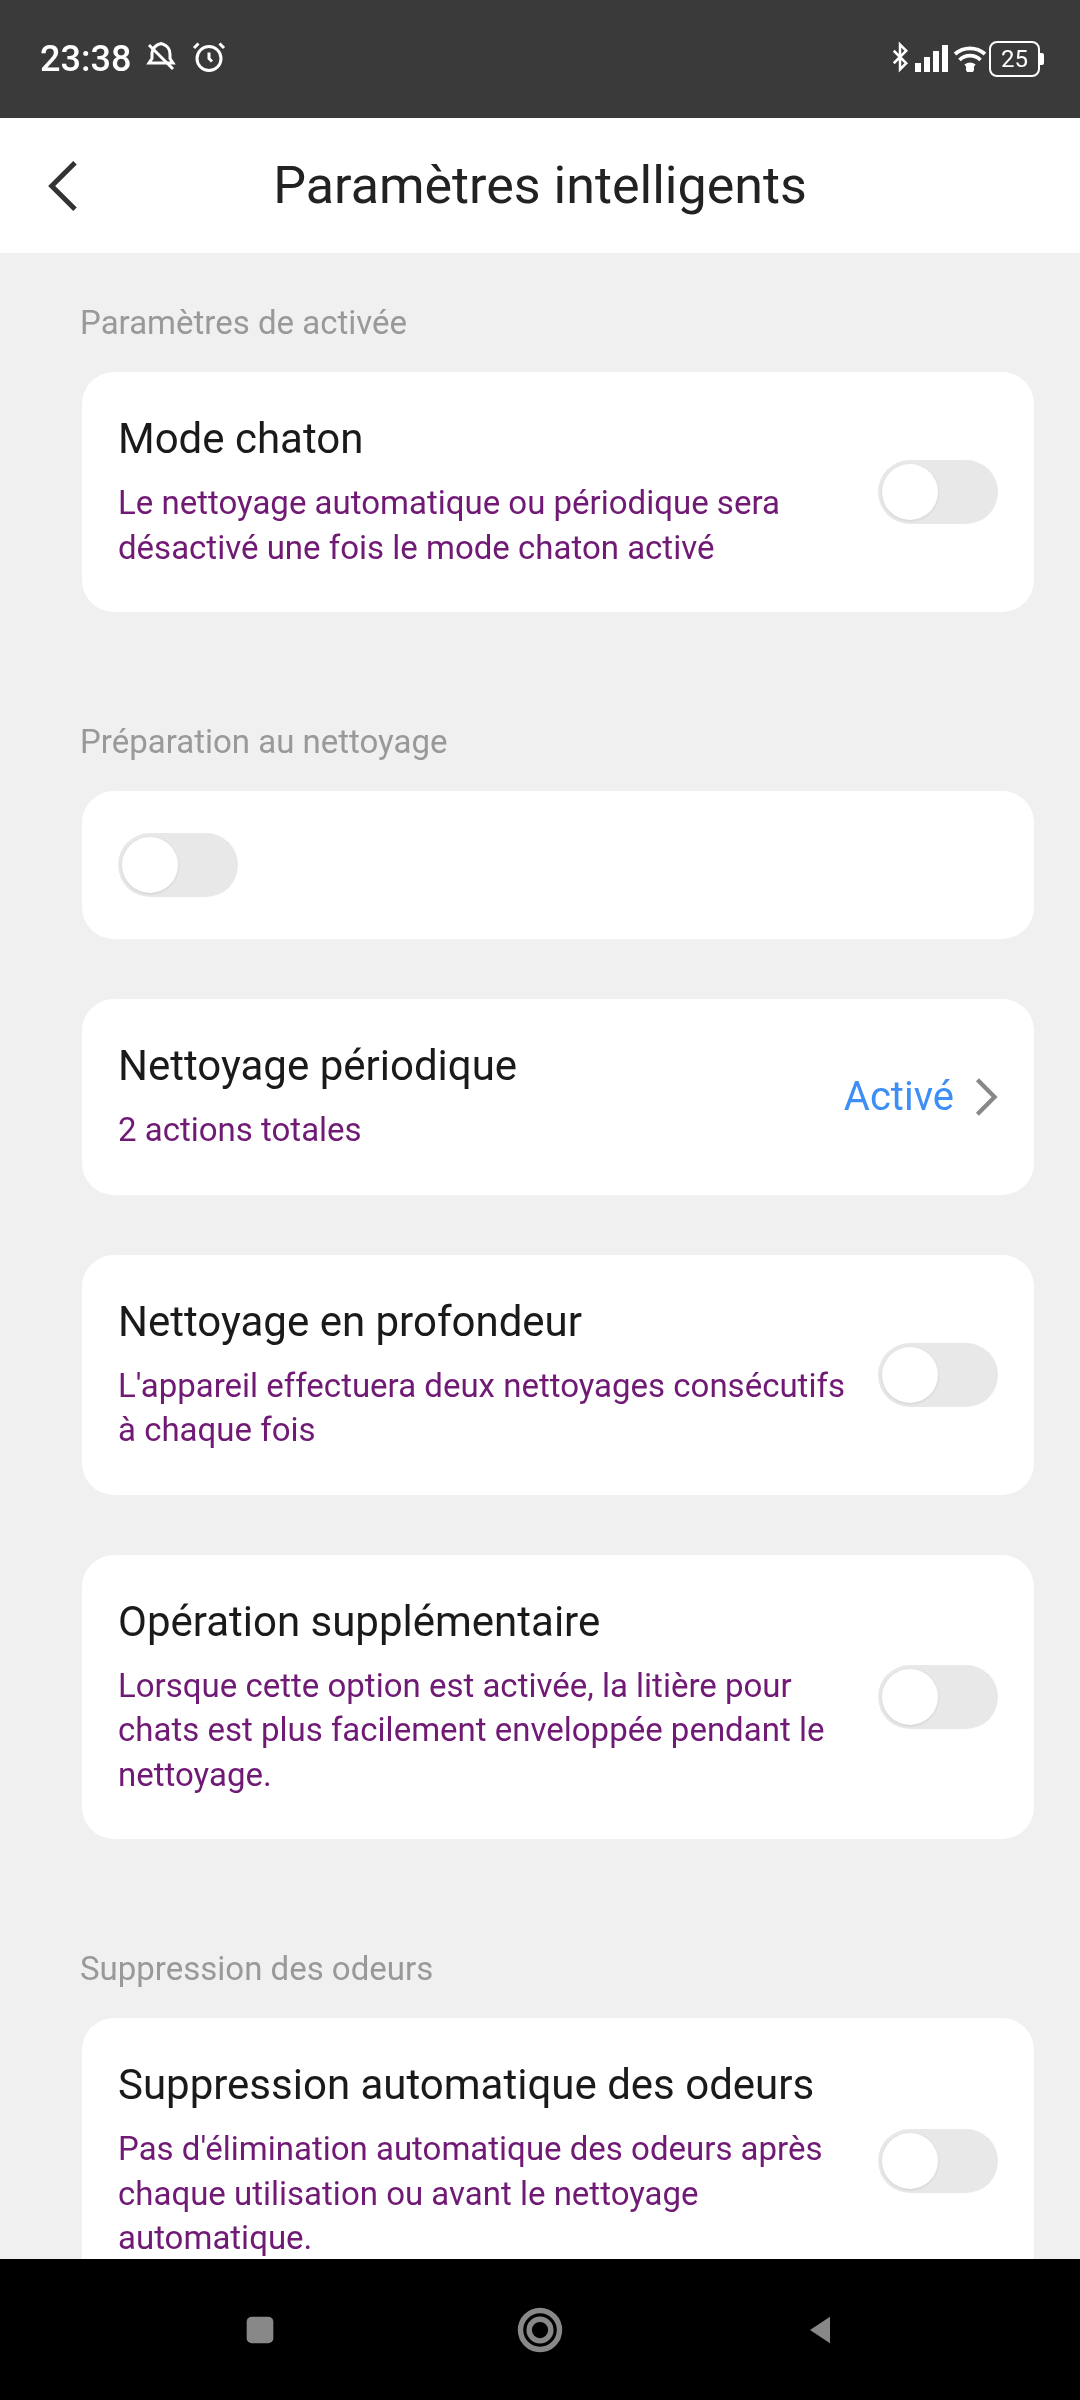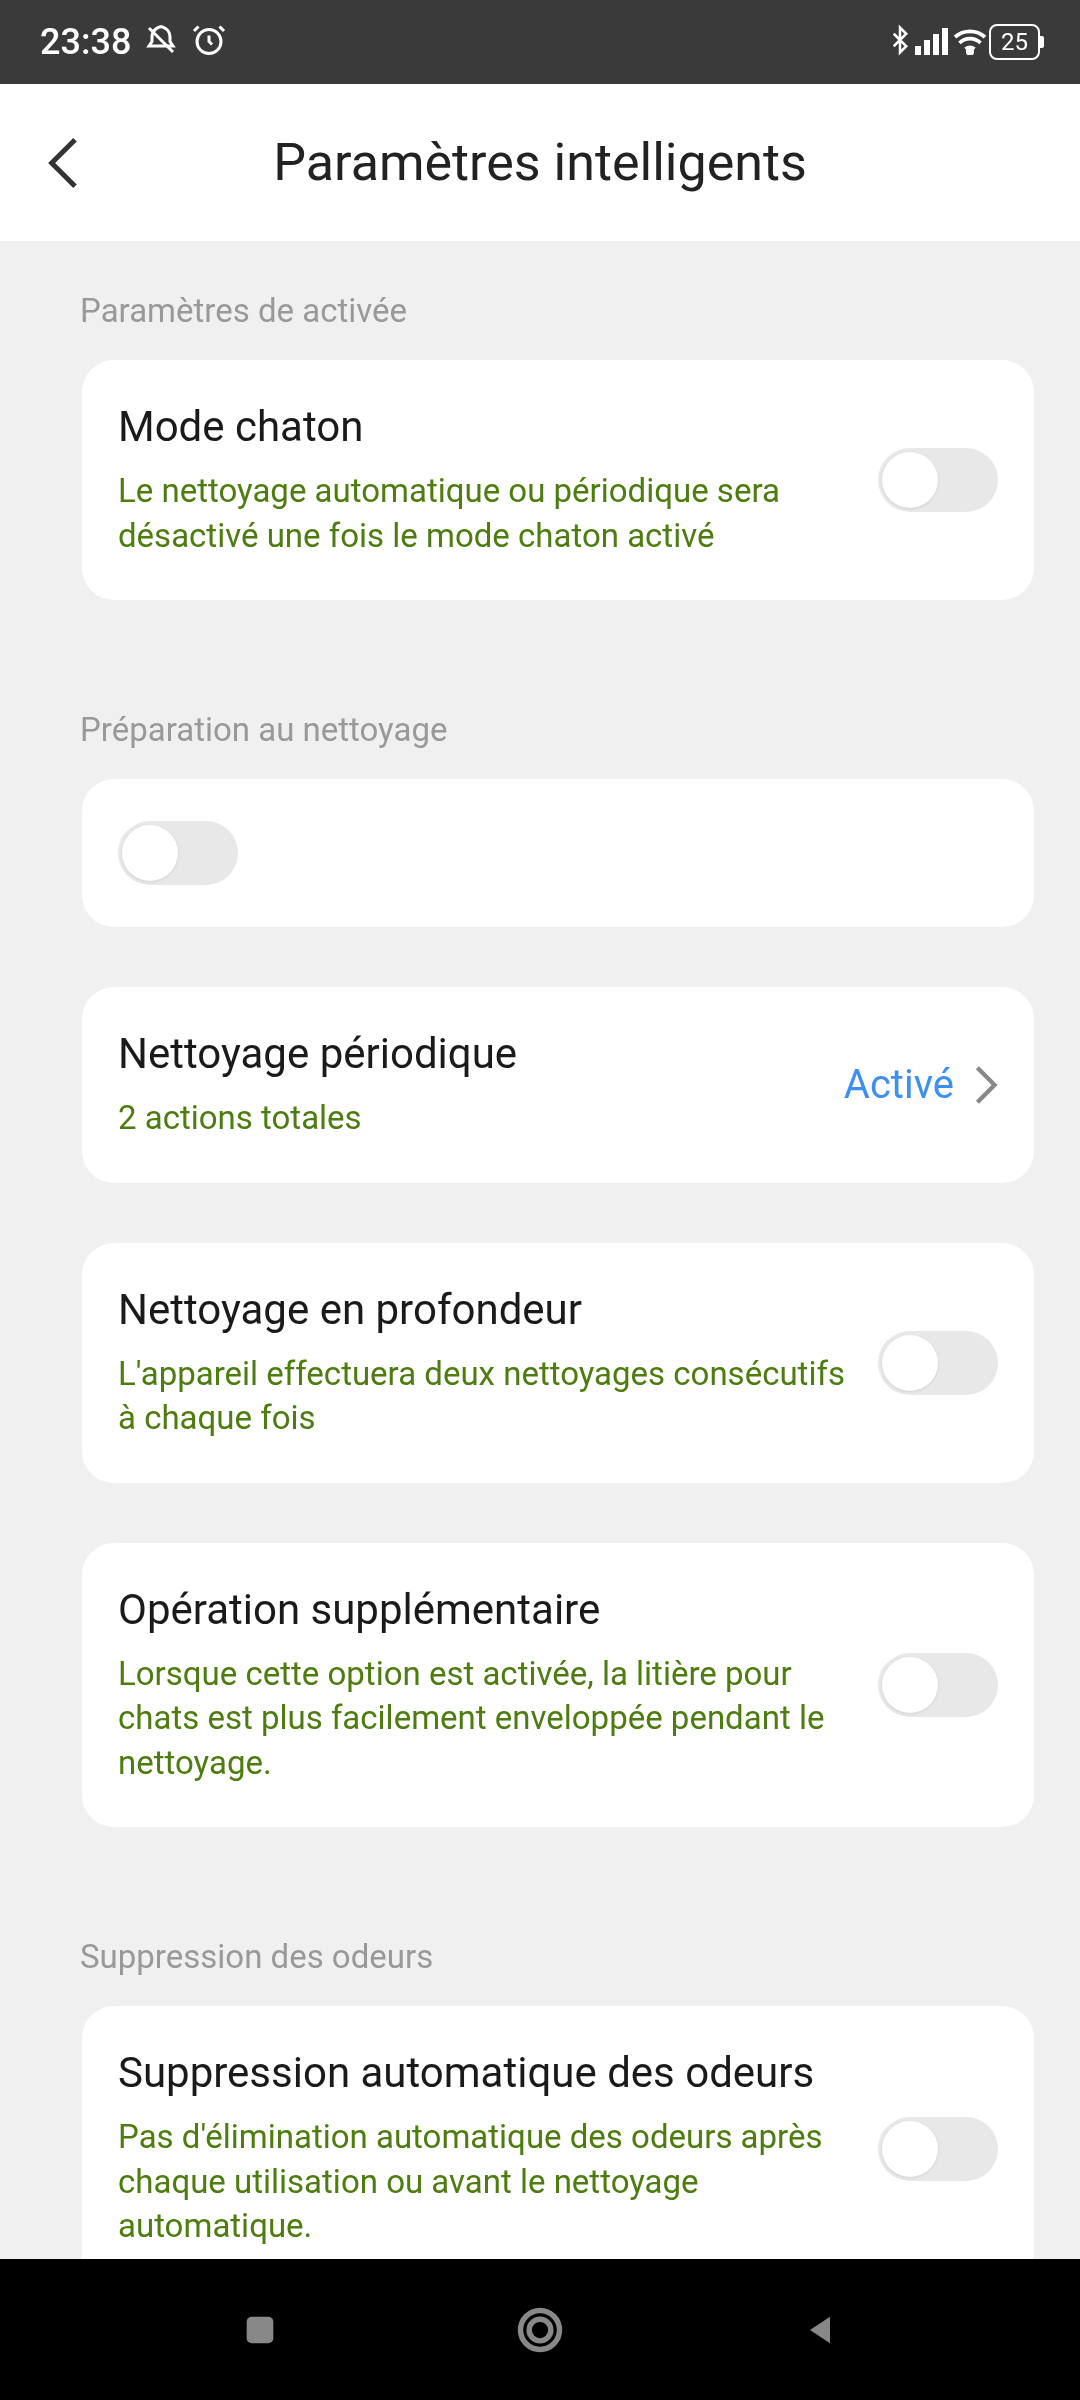--- a/index.html
+++ b/index.html
@@ -11,7 +11,7 @@
       overflow: hidden;
     }
     .status-bar {
-      height: 84px;
+      height: 118px;
       background: #3a3a3a;
       display: flex;
       align-items: center;

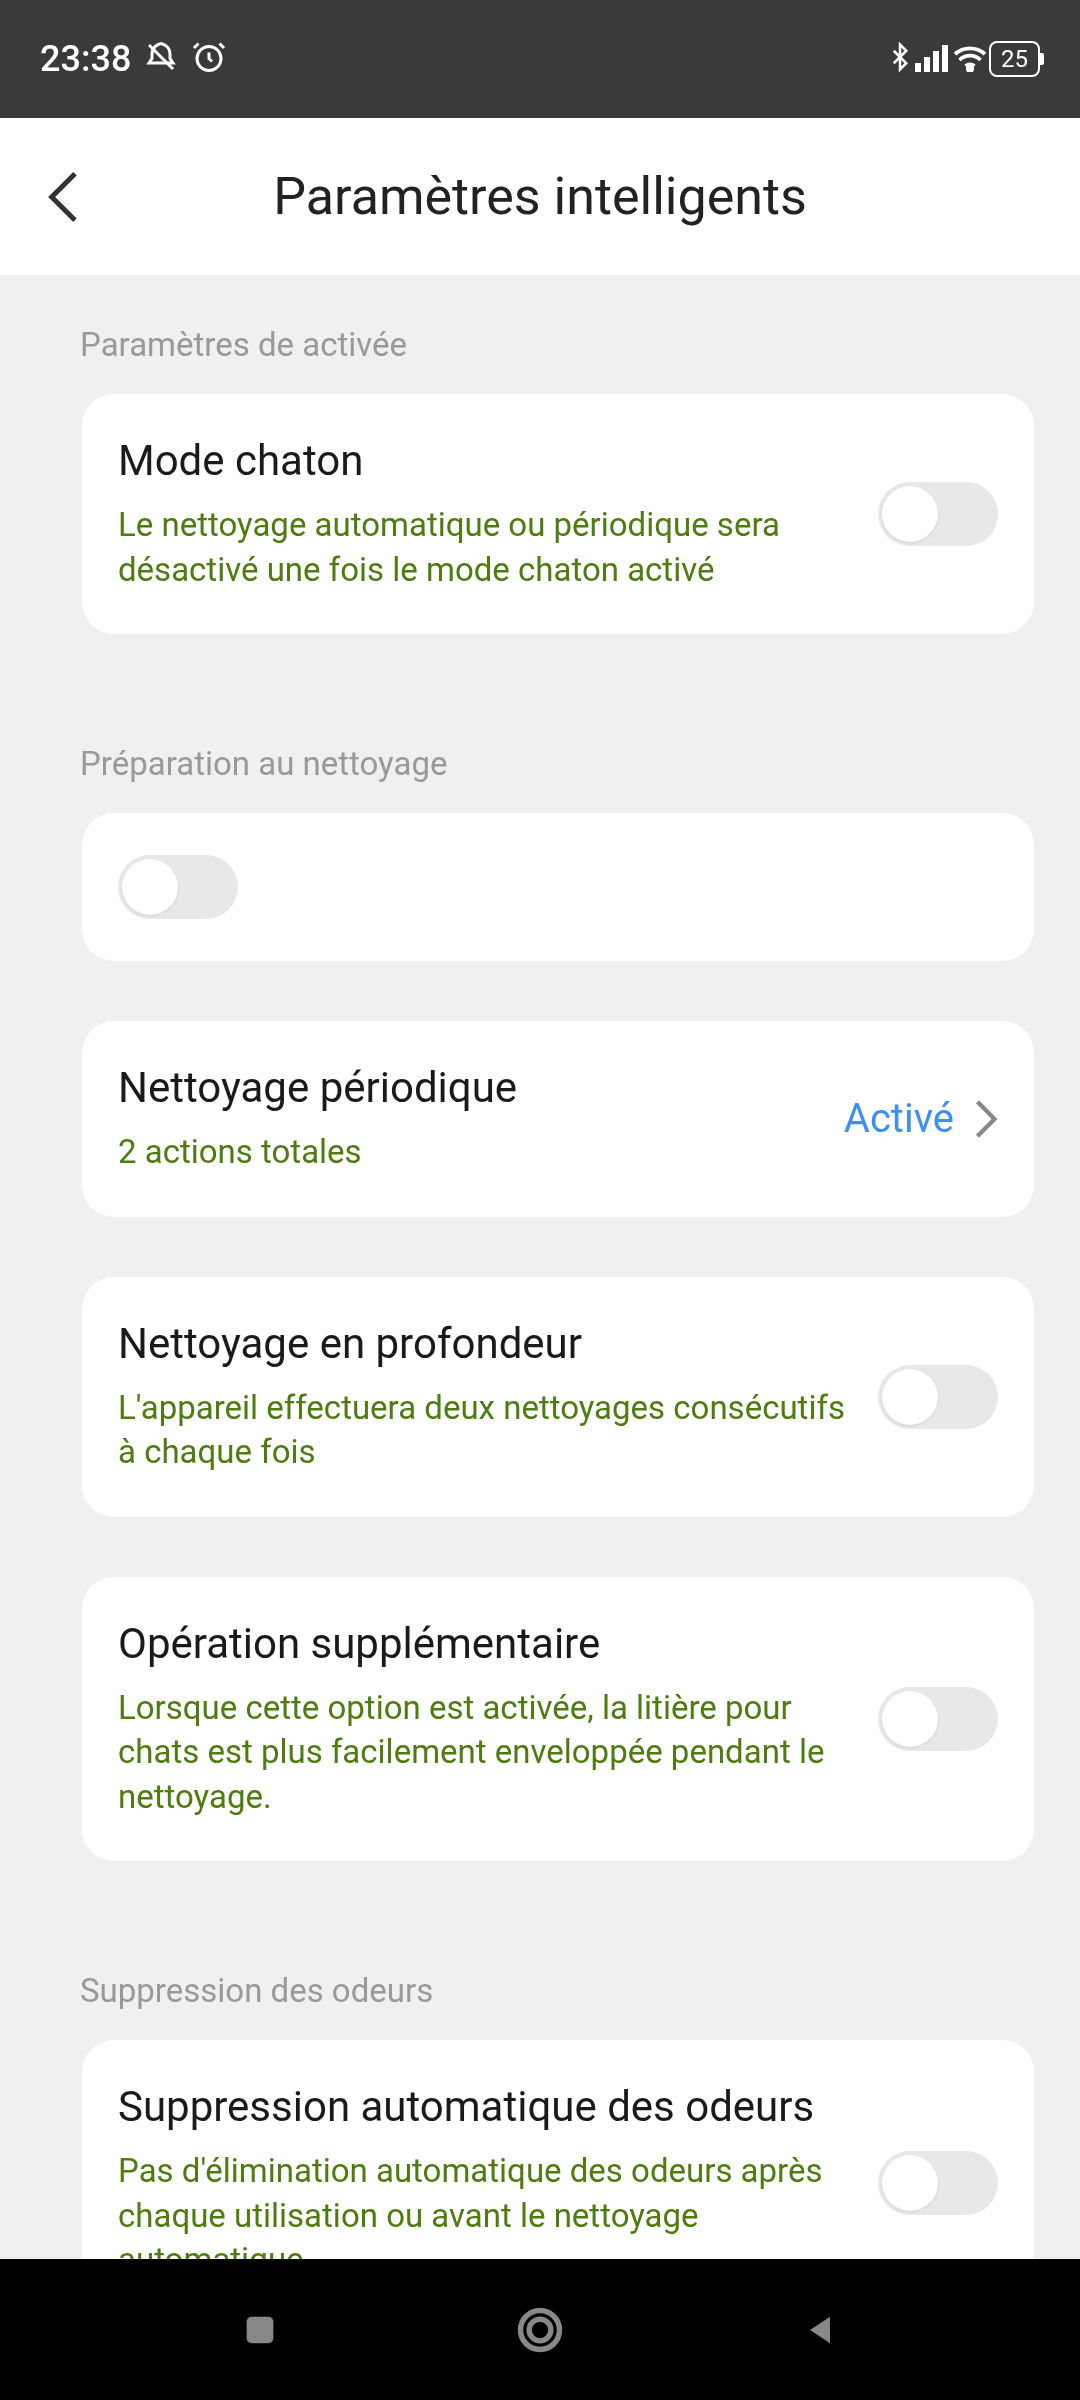--- a/index.html
+++ b/index.html
@@ -50,7 +50,7 @@
       border-radius: 0 2px 2px 0;
     }
     .app-header {
-      height: 157px;
+      height: 135px;
       background: #fff;
       display: flex;
       align-items: center;

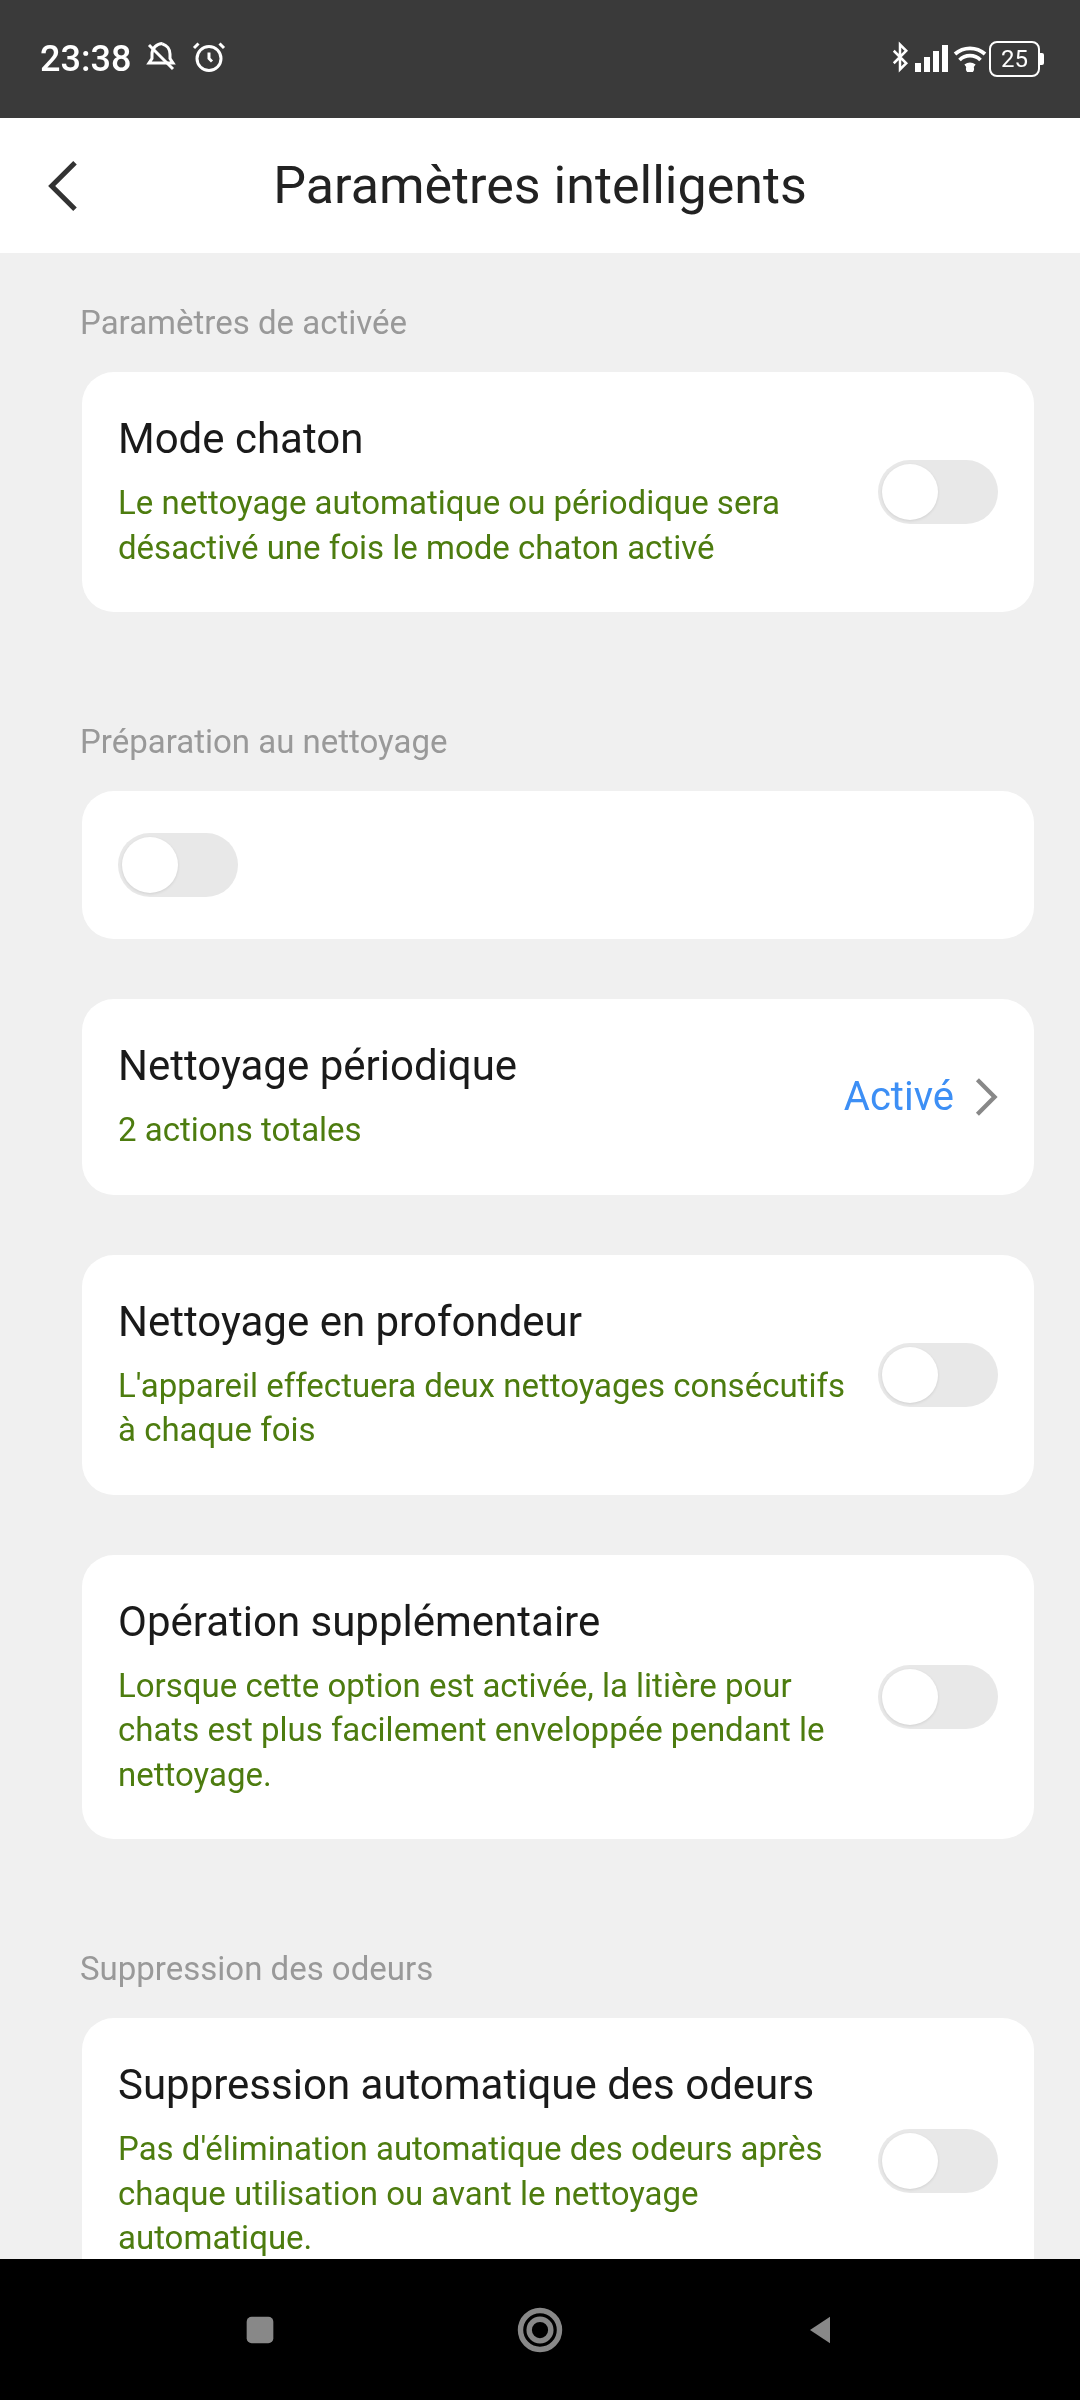--- a/index.html
+++ b/index.html
@@ -102,7 +102,7 @@
     }
     .card-subtitle {
       font-size: 33px;
-      color: #4d7c0f;
+      color: #701a75;
       line-height: 1.35;
     }
     .toggle {

